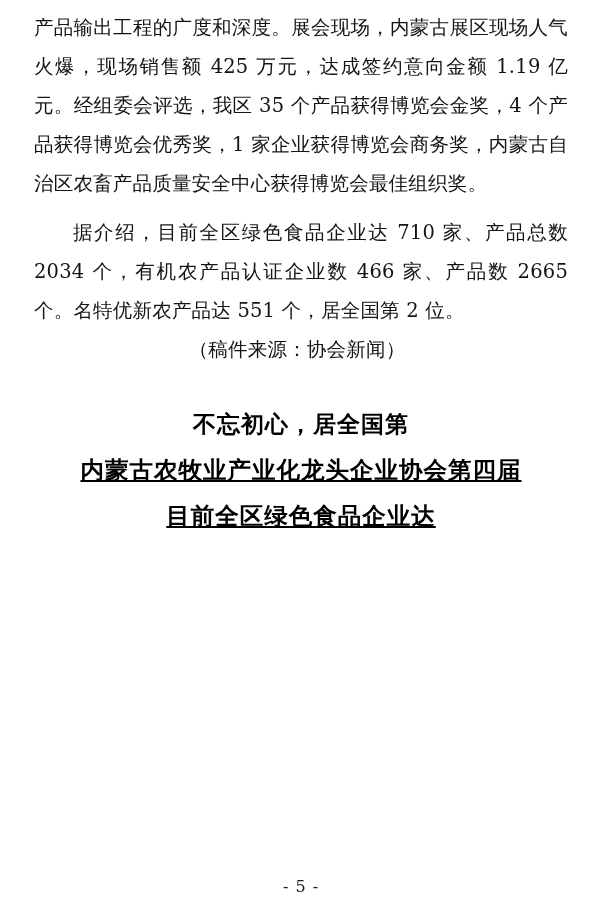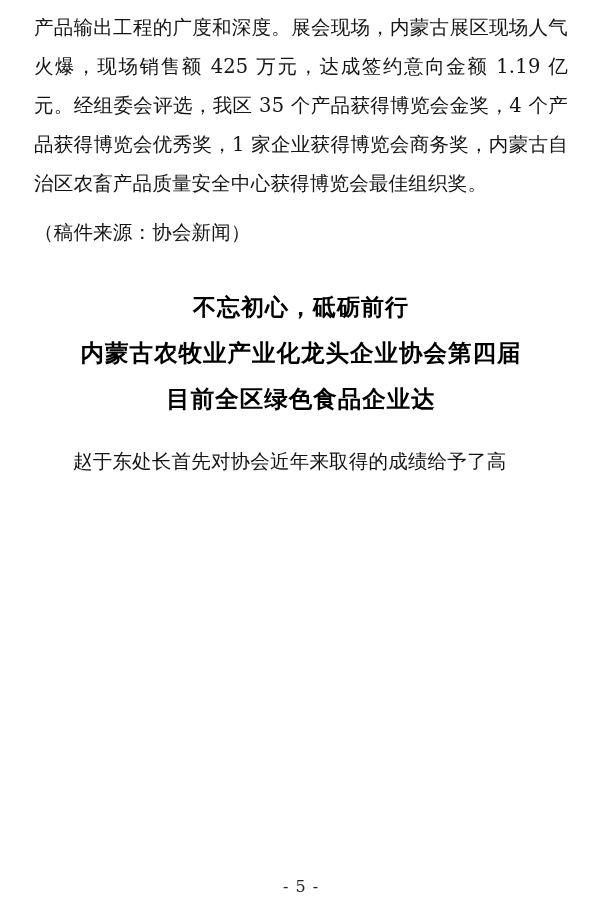--- a/index.html
+++ b/index.html
@@ -76,6 +76,7 @@
 
   <div class="spacer-sm"></div>
 
+  <p class="para indent">据介绍，目前全区绿色食品企业达 710 家、产品总数 2034 个，有机农产品认证企业数 466 家、产品数 2665 个。名特优新农产品达 551 个，居全国第 2 位。</p>
 
   <p class="para right">（稿件来源：协会新闻）</p>
 

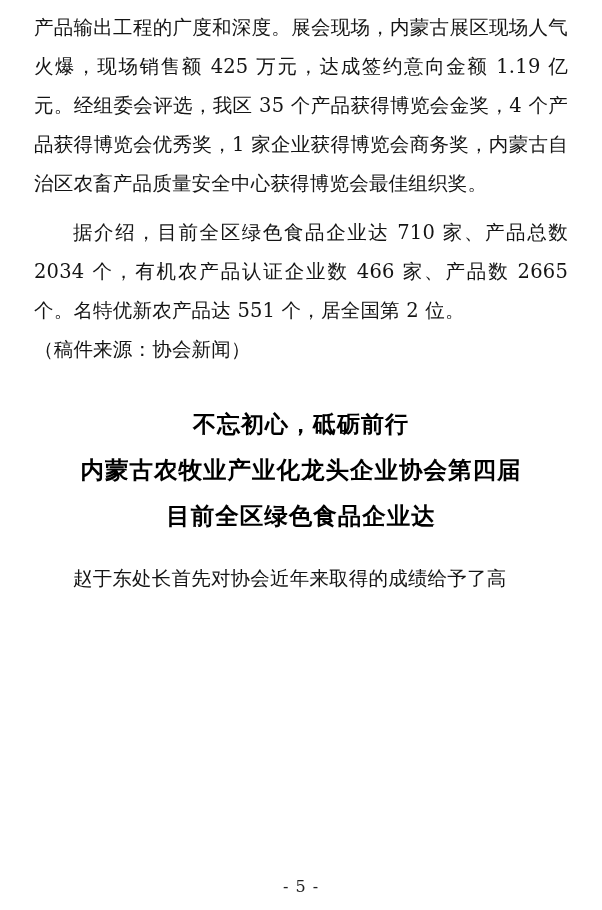--- a/index.html
+++ b/index.html
@@ -35,7 +35,7 @@
     text-indent: 2em;
   }
   .right {
-    text-align: left;
+    text-align: center;
     padding-right: 8px;
   }
   .spacer-sm { height: 10px; }

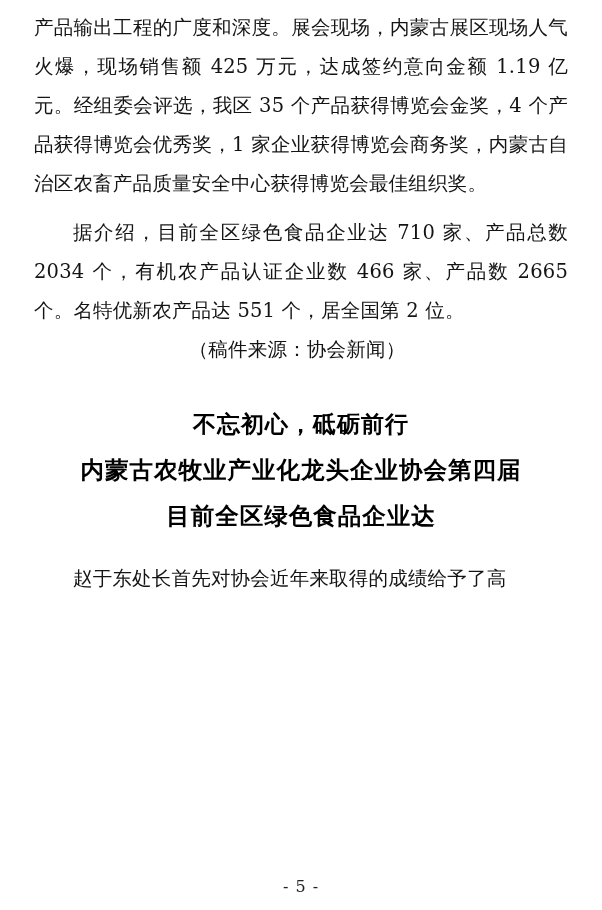--- a/index.html
+++ b/index.html
@@ -83,7 +83,7 @@
   <div class="spacer-md"></div>
 
   <div class="title-block">
-    <div class="title-line">不忘初心，砥砺前行</div>
+    <div class="title-line">不忘初心，居全国第</div>
     <div class="title-line main">内蒙古农牧业产业化龙头企业协会第四届</div>
     <div class="title-line main">目前全区绿色食品企业达</div>
   </div>

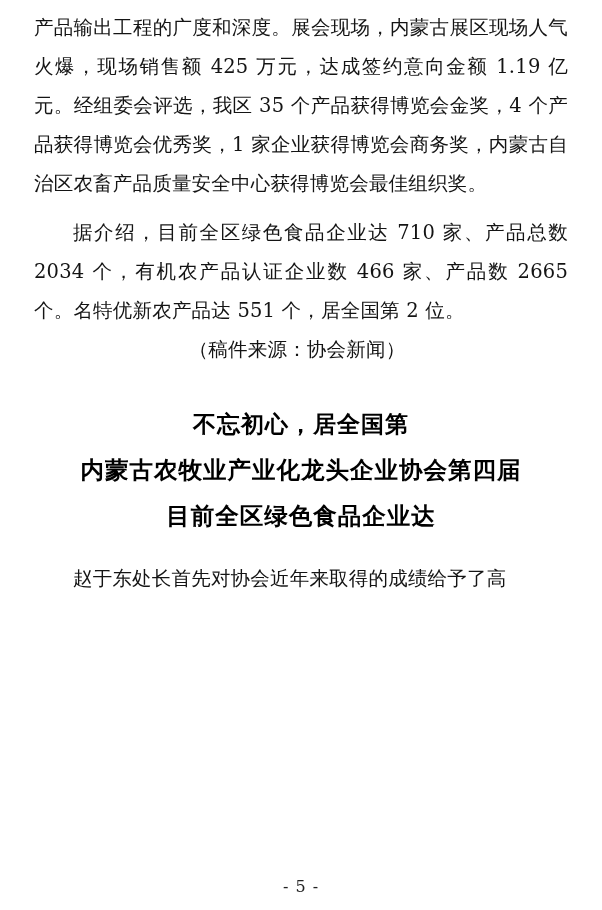--- a/index.html
+++ b/index.html
@@ -55,6 +55,7 @@
   }
   .title-line.main {
     font-size: 23.5px;
+    text-decoration: underline;
   }
   .footer {
     position: absolute;

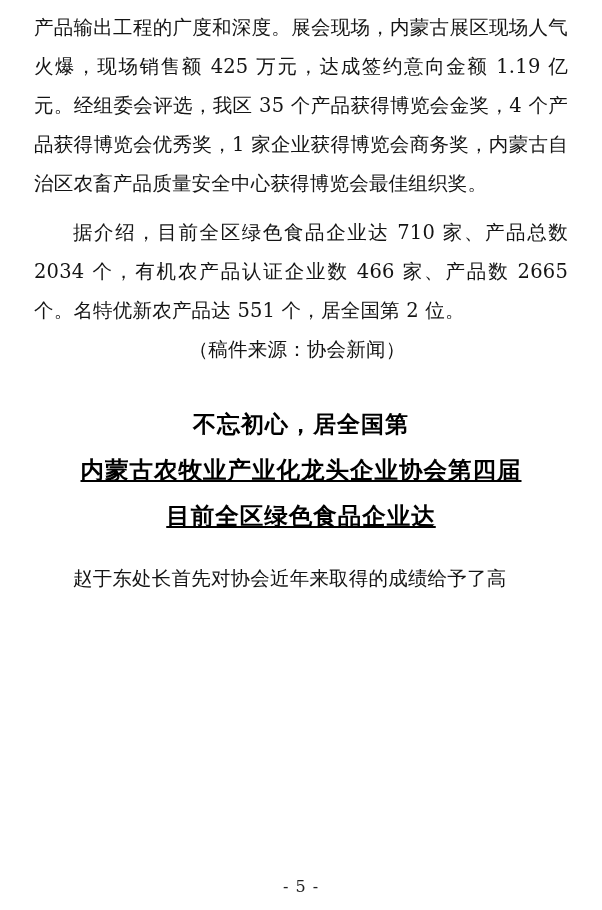--- a/index.html
+++ b/index.html
@@ -94,7 +94,6 @@
 
   <div class="spacer-sm"></div>
 
-  <p class="para indent">赵于东处长首先对协会近年来取得的成绩给予了高</p>
 
   <div class="footer">- 5 -</div>
 </div>

